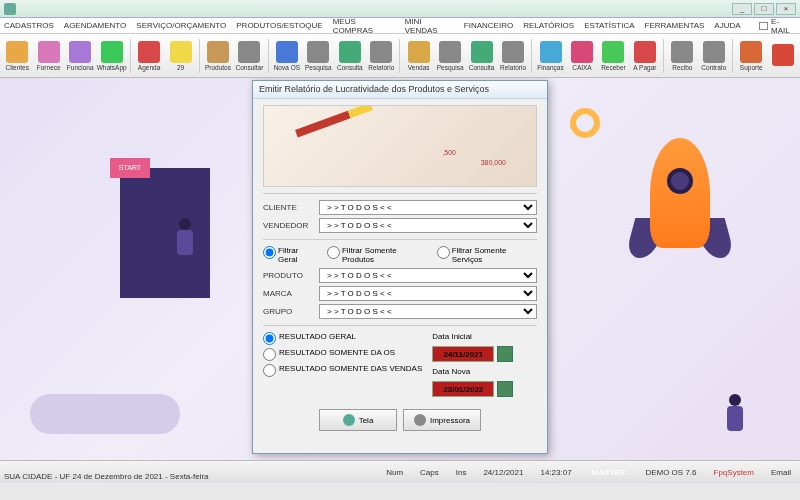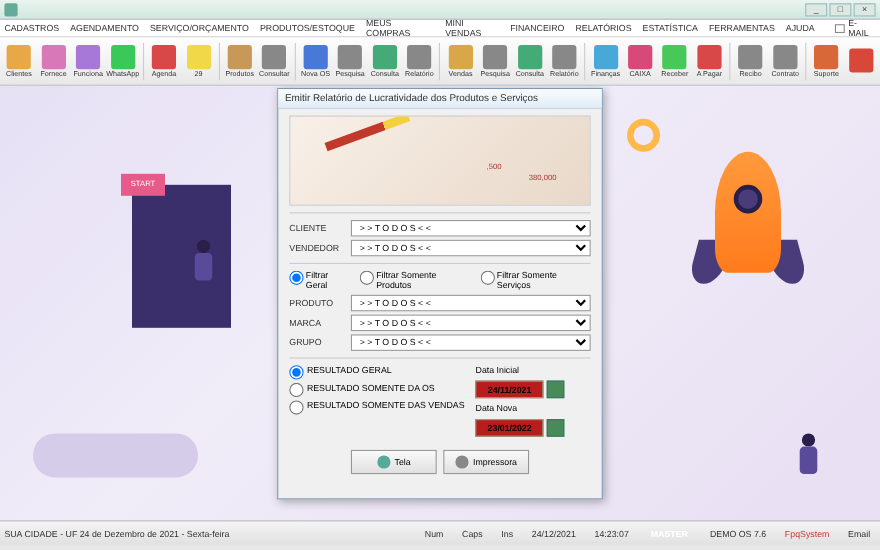--- a/index.html
+++ b/index.html
@@ -65,7 +65,7 @@
 .dialog .dbtn { width: 78px; height: 22px; background: linear-gradient(#fafafa,#e0e0e0); border: 1px solid #999; font-size: 8px; display: flex; align-items: center; justify-content: center; gap: 4px; }
 .dialog .dbtn .bico { width: 12px; height: 12px; border-radius: 50%; }
 
-.statusbar { position: absolute; bottom: 4px; left: 0; right: 0; height: 16px; background: linear-gradient(#f4f4f4,#e0e0e0); border-top: 1px solid #bbb; display: flex; align-items: center; font-size: 8px; color: #333; padding: 11px 4px; gap: 6px; }
+.statusbar { position: absolute; bottom: 17px; left: 0; right: 0; height: 16px; background: linear-gradient(#f4f4f4,#e0e0e0); border-top: 1px solid #bbb; display: flex; font-size: 8px; color: #333; padding: 11px 4px; gap: 6px; }
 .statusbar .cell { border-left: 1px solid #bbb; padding: 0 5px; height: 100%; display: flex; align-items: center; }
 .statusbar .spacer { flex: 1; }
 .statusbar .green { background: #6c3; color: #fff; padding: 0 8px; font-weight: bold; }

